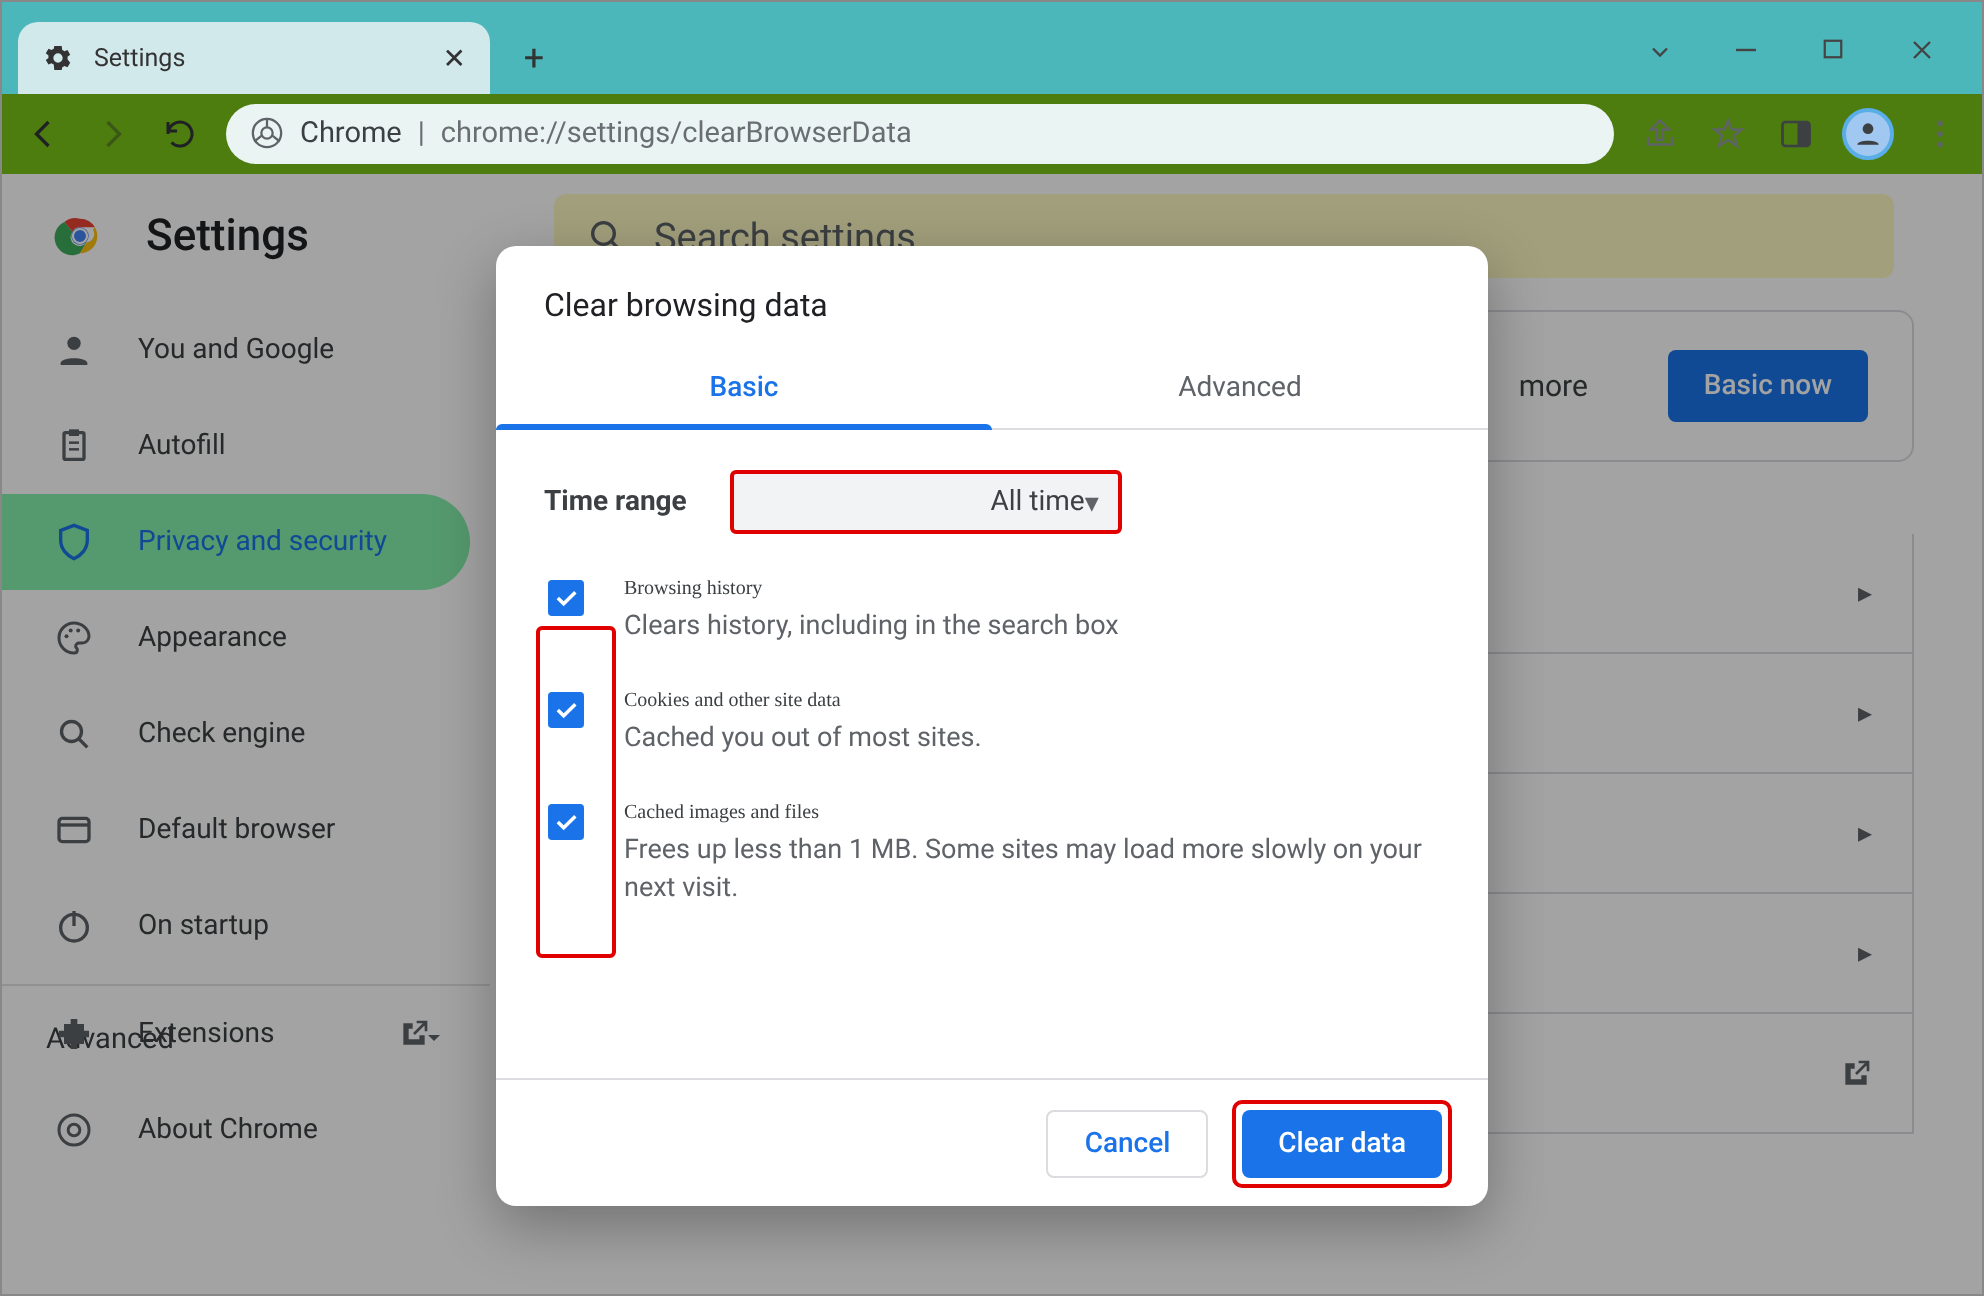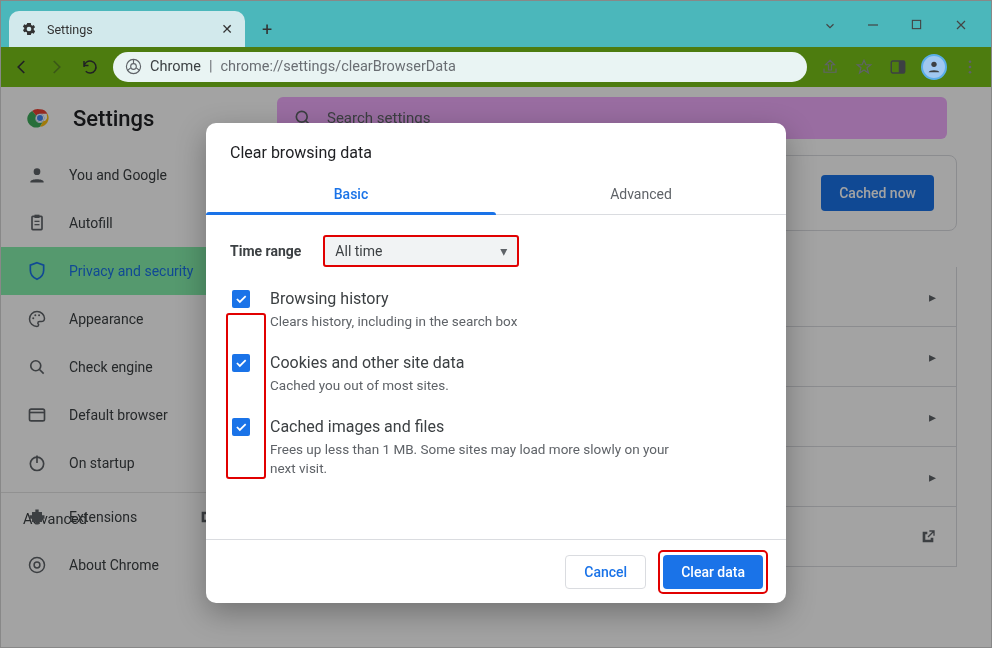--- a/index.html
+++ b/index.html
@@ -28,7 +28,7 @@
 .page-header { display: flex; align-items: center; height: 62px; padding-left: 26px; gap: 20px; }
 .page-header .logo { width: 26px; height: 26px; }
 .page-header h1 { font-size: 22px; color: #202124; font-weight: 500; }
-.search-settings { position: absolute; left: 276px; top: 10px; width: 670px; height: 42px; background: #f0abfc; border-radius: 6px; display: flex; align-items: center; padding: 0 16px; gap: 14px; color: #5f6368; font-size: 15px; }
+.search-settings { position: absolute; left: 276px; top: 10px; width: 670px; height: 42px; background: #fef9c3; border-radius: 6px; display: flex; align-items: center; padding: 0 16px; gap: 14px; color: #5f6368; font-size: 19px; }
 
 .sidebar { position: absolute; left: 0; top: 64px; width: 244px; }
 .side-item { height: 48px; display: flex; align-items: center; padding-left: 26px; gap: 22px; font-size: 14px; color: #3c4043; border-radius: 0 24px 24px 0; margin-right: 10px; }

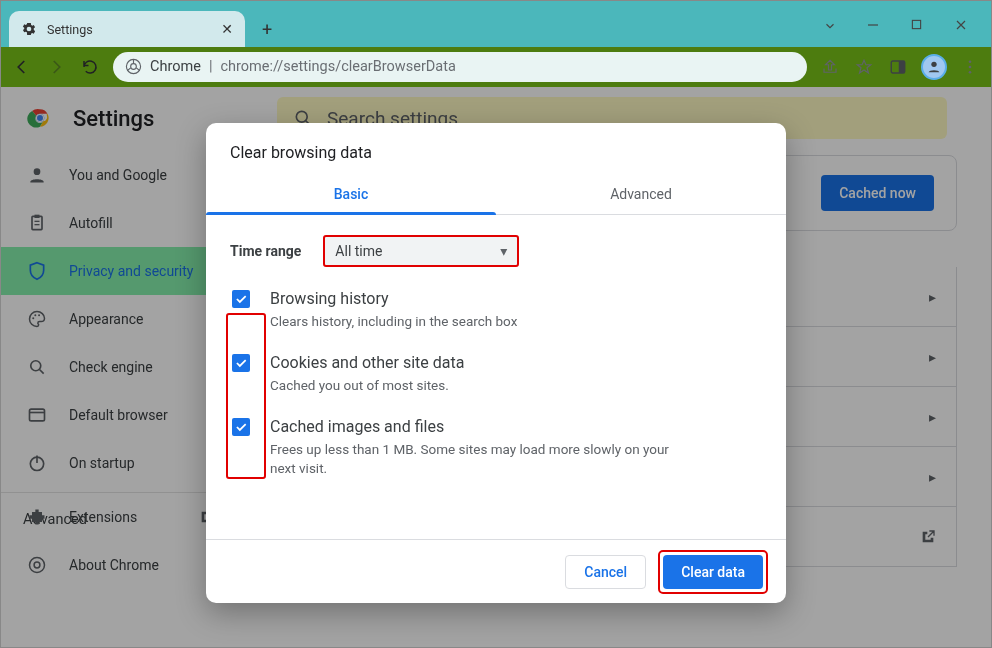--- a/index.html
+++ b/index.html
@@ -53,7 +53,7 @@
 
 
 .overlay { position: absolute; inset: 0; background: rgba(0,0,0,0.36); display:flex; justify-content:center; padding-top: 36px; }
-.dialog { width: 580px; height: 480px; background: #fff; border-radius: 10px; box-shadow: 0 10px 30px rgba(0,0,0,.3); display: flex; flex-direction: column; position: relative; }
+.dialog { width: 496px; height: 480px; background: #fff; border-radius: 10px; box-shadow: 0 10px 30px rgba(0,0,0,.3); display: flex; flex-direction: column; position: relative; }
 .dialog h2 { font-size: 16px; font-weight: 400; color: #202124; padding: 20px 24px 12px; }
 .tabs { display: flex; border-bottom: 1px solid #dadce0; }
 .tabrow { flex: 1; text-align: center; font-size: 14px; padding: 12px 0; color: #5f6368; position: relative; }

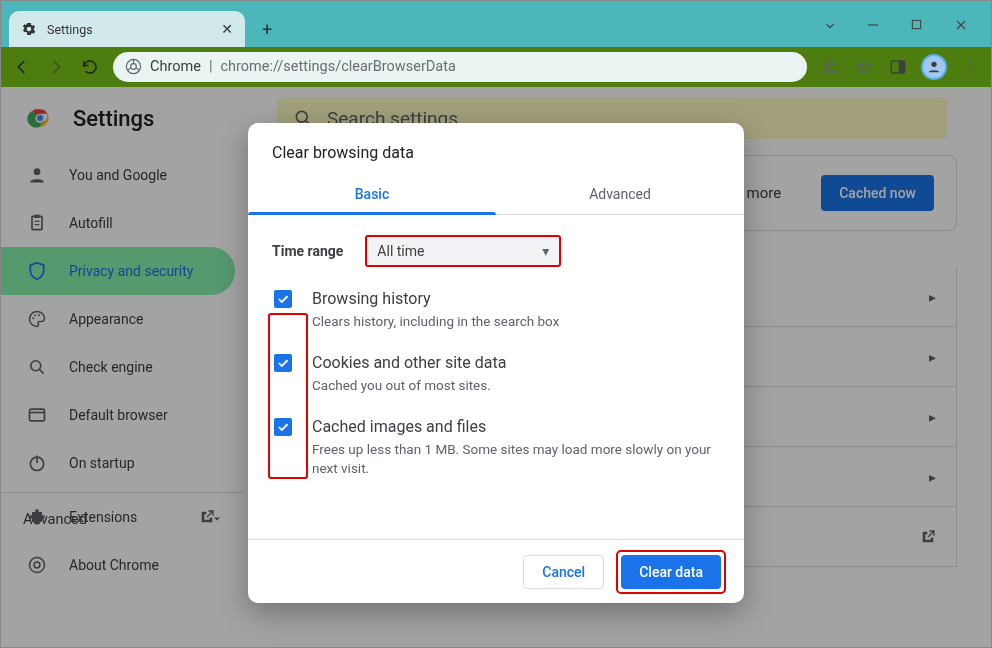--- a/index.html
+++ b/index.html
@@ -314,7 +314,7 @@
   <div class="content">
     <div class="card-top">
       <span class="more">more</span>
-      <button class="check-now">Cached now</button>
+      <button class="check-now">Basic now</button>
     </div>
     <div style="height:36px"></div>
     <div class="list-row">

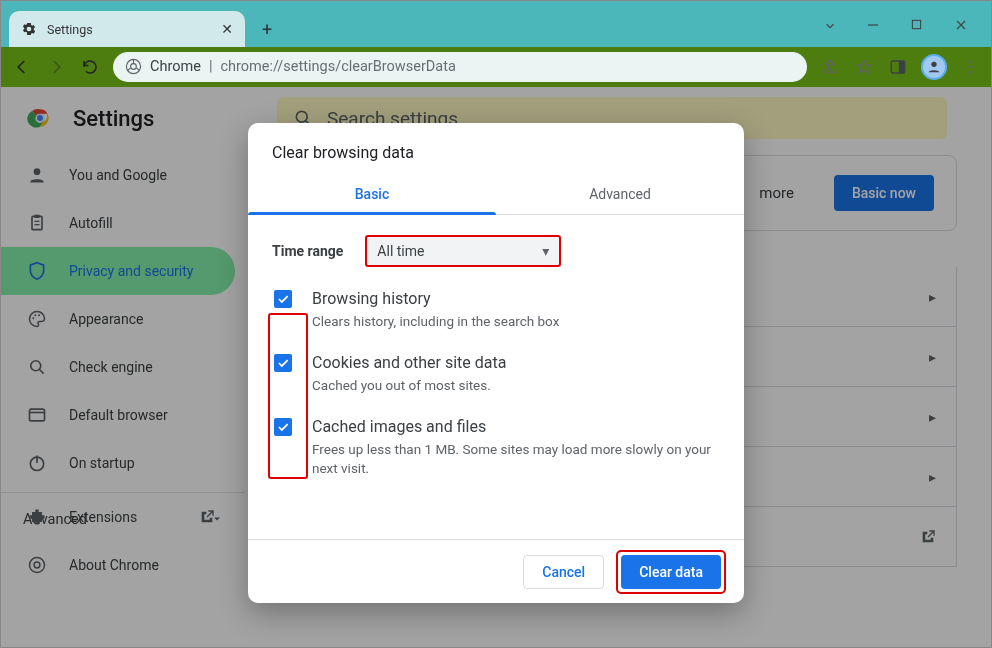--- a/index.html
+++ b/index.html
@@ -63,7 +63,7 @@
 .form-body { padding: 20px 24px; flex: 1; }
 .time-row { display: flex; align-items: center; gap: 22px; margin-bottom: 22px; }
 .time-row label { font-size: 14px; color: #3c4043; font-weight: bold; }
-.select { width: 196px; height: 32px; border: 2.5px solid #e10000; border-radius: 3px; background: #f1f3f4; display: flex; align-items: center; padding: 0 10px; font-size: 14px; color: #3c4043; justify-content: space-between; }
+.select { width: 196px; height: 32px; border: 2.5px solid #e10000; border-radius: 3px; background: #f1f3f4; display: flex; align-items: center; padding: 0 10px; font-size: 14px; color: #3c4043; justify-content: flex-end; }
 .select .tri { color: #5f6368; }
 
 .check-col-hl { position: absolute; left: 20px; top: 190px; width: 40px; height: 166px; border: 2.5px solid #e10000; border-radius: 3px; }

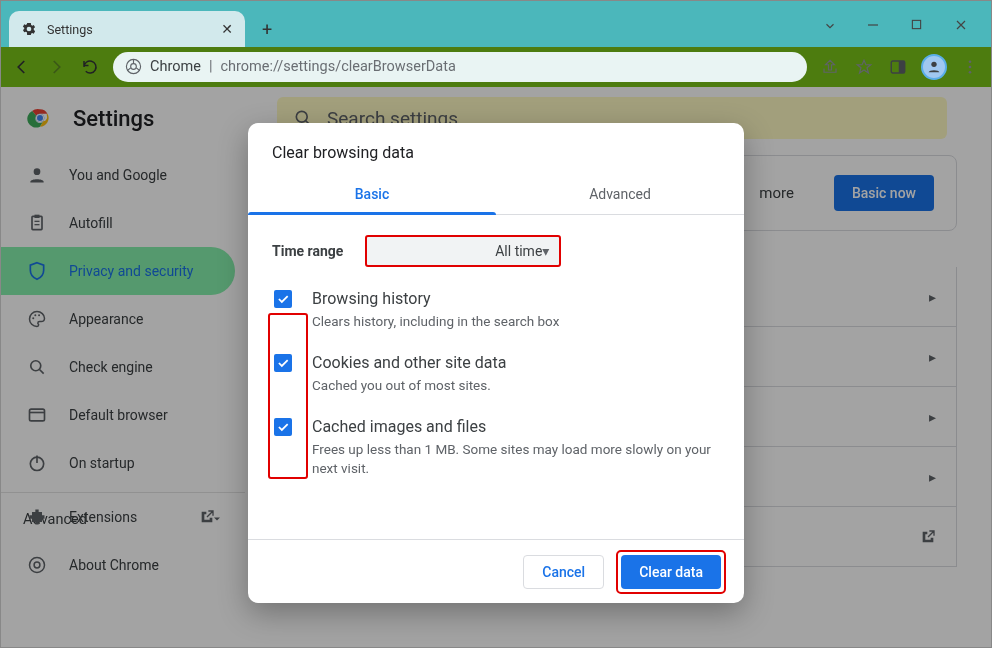--- a/index.html
+++ b/index.html
@@ -71,7 +71,7 @@
 .opt { display: flex; gap: 20px; margin-bottom: 22px; }
 .opt .cb { width: 18px; height: 18px; background: #1a73e8; border-radius: 2px; display: flex; align-items: center; justify-content: center; margin-left: 2px; margin-top: 1px; flex-shrink: 0; }
 .opt .cb svg { width: 14px; height: 14px; }
-.opt .txt .t { font-size: 16px; color: #3c4043; margin-bottom: 4px; }
+.opt .txt .t { font-size: 10px; color: #3c4043; margin-bottom: 4px; font-family: Liberation Serif, serif; }
 .opt .txt .d { font-size: 13.5px; color: #5f6368; line-height: 1.4; max-width: 410px; }
 
 .dialog-actions { border-top: 1px solid #dadce0; height: 64px; display: flex; align-items: center; justify-content: flex-end; gap: 12px; padding: 0 18px; }

